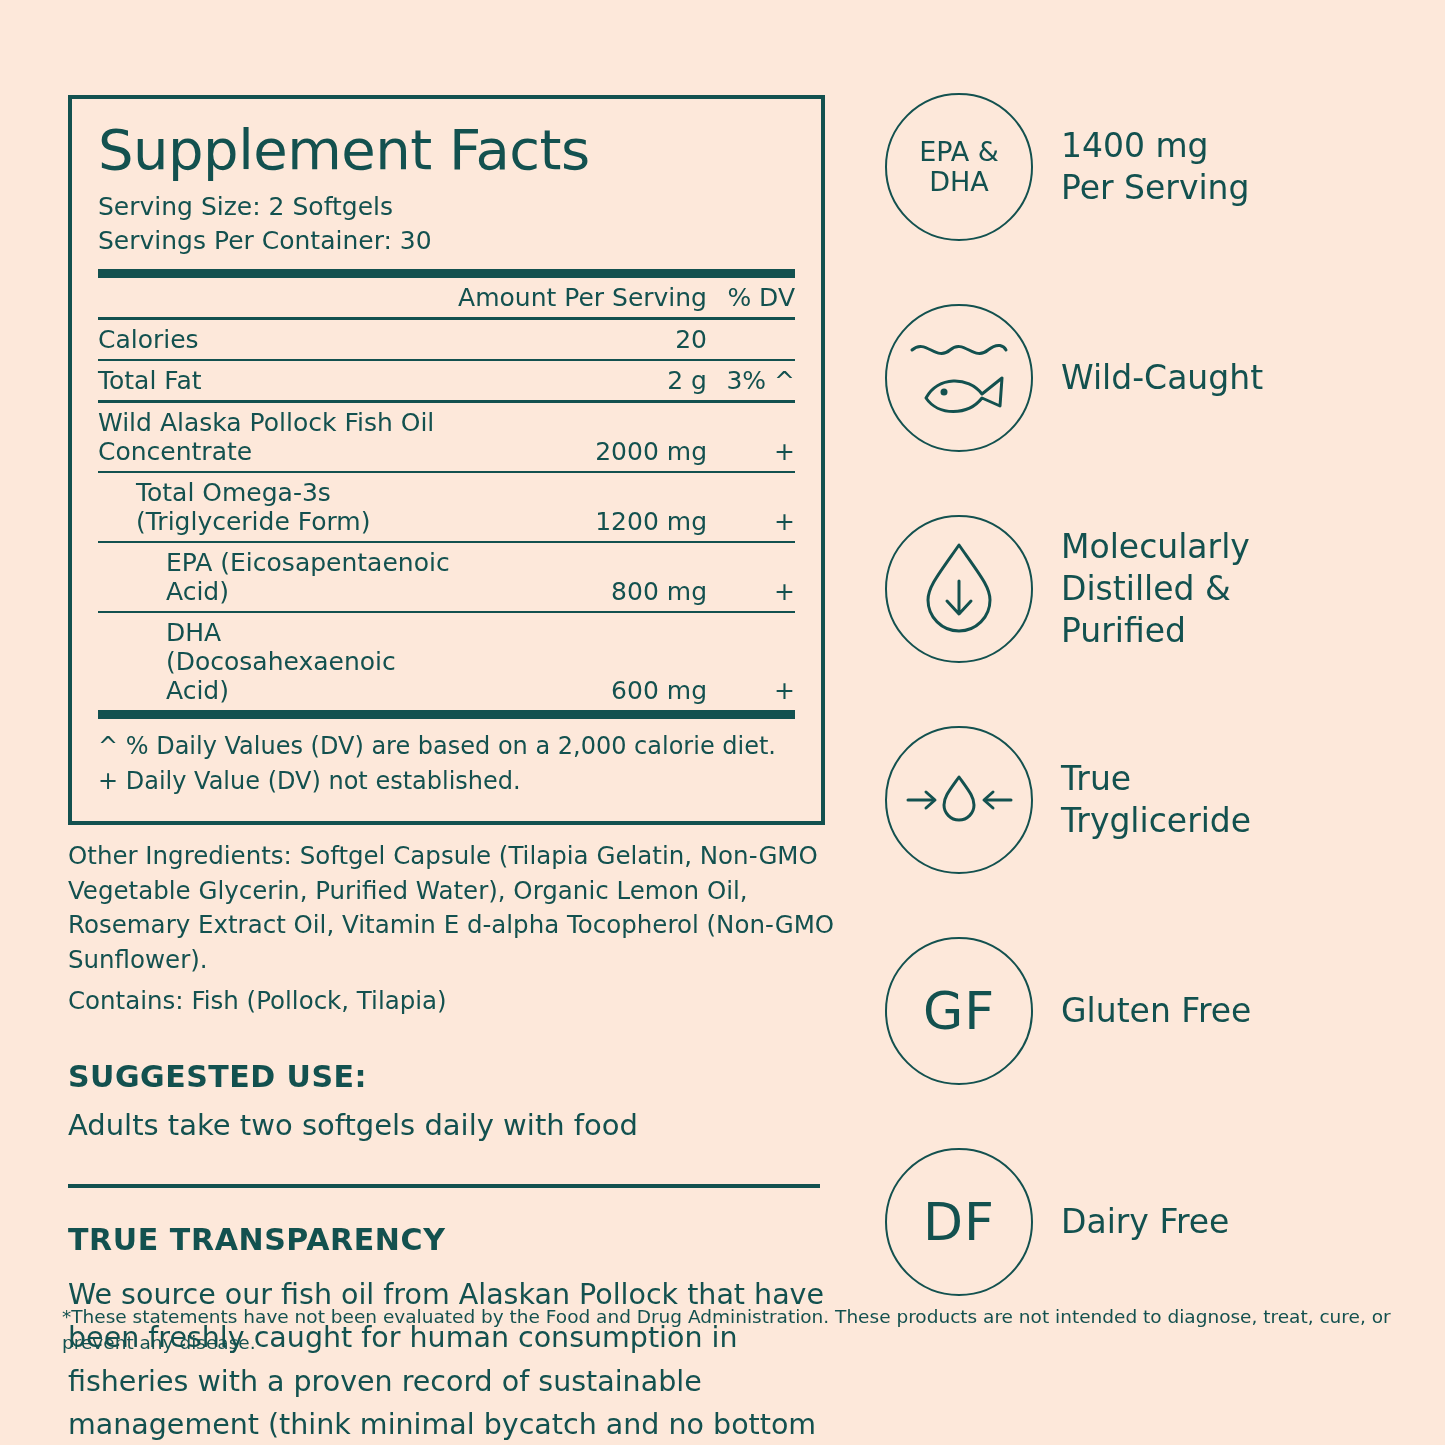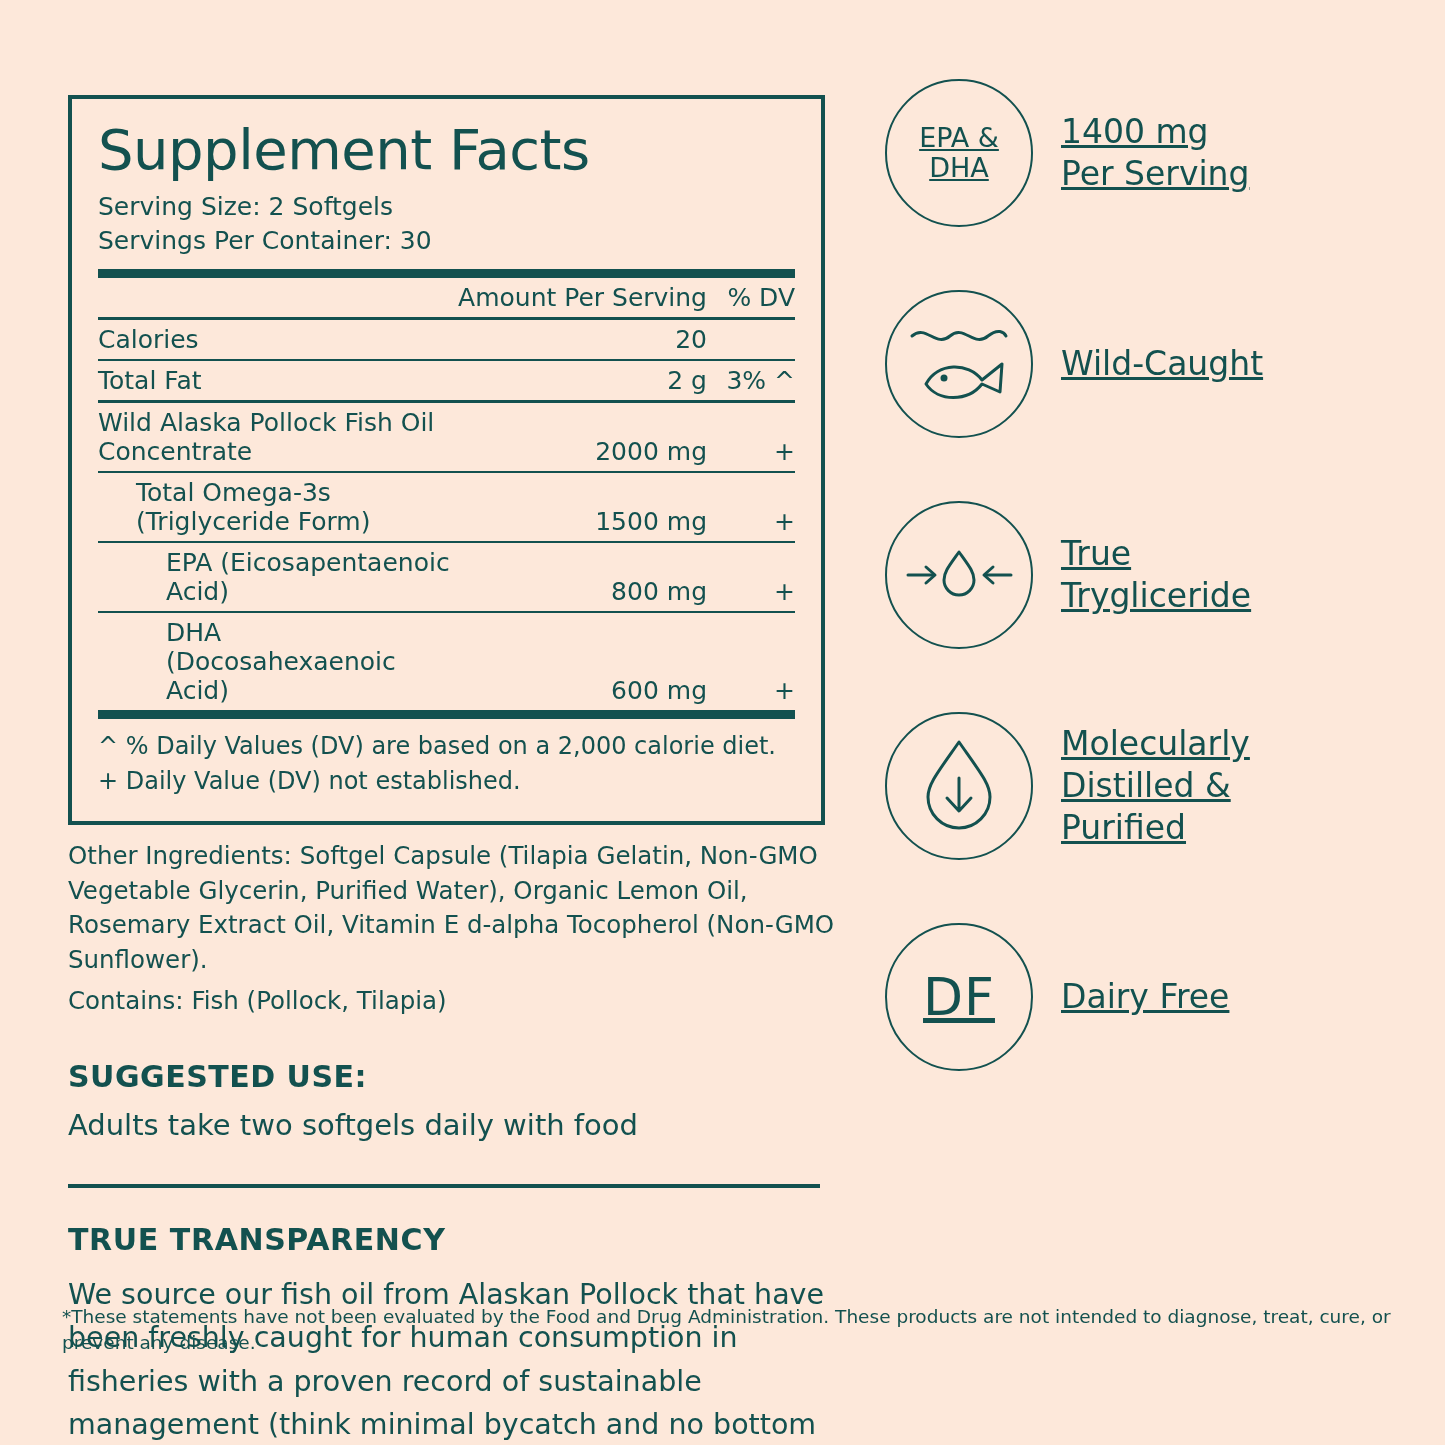--- a/index.html
+++ b/index.html
@@ -124,9 +124,8 @@
   .badges {
     position: absolute;
     left: 885px;
-    top: 79px;
+    top: 93px;
     width: 500px;
-    text-decoration: underline;
   }
   .badge {
     display: flex;

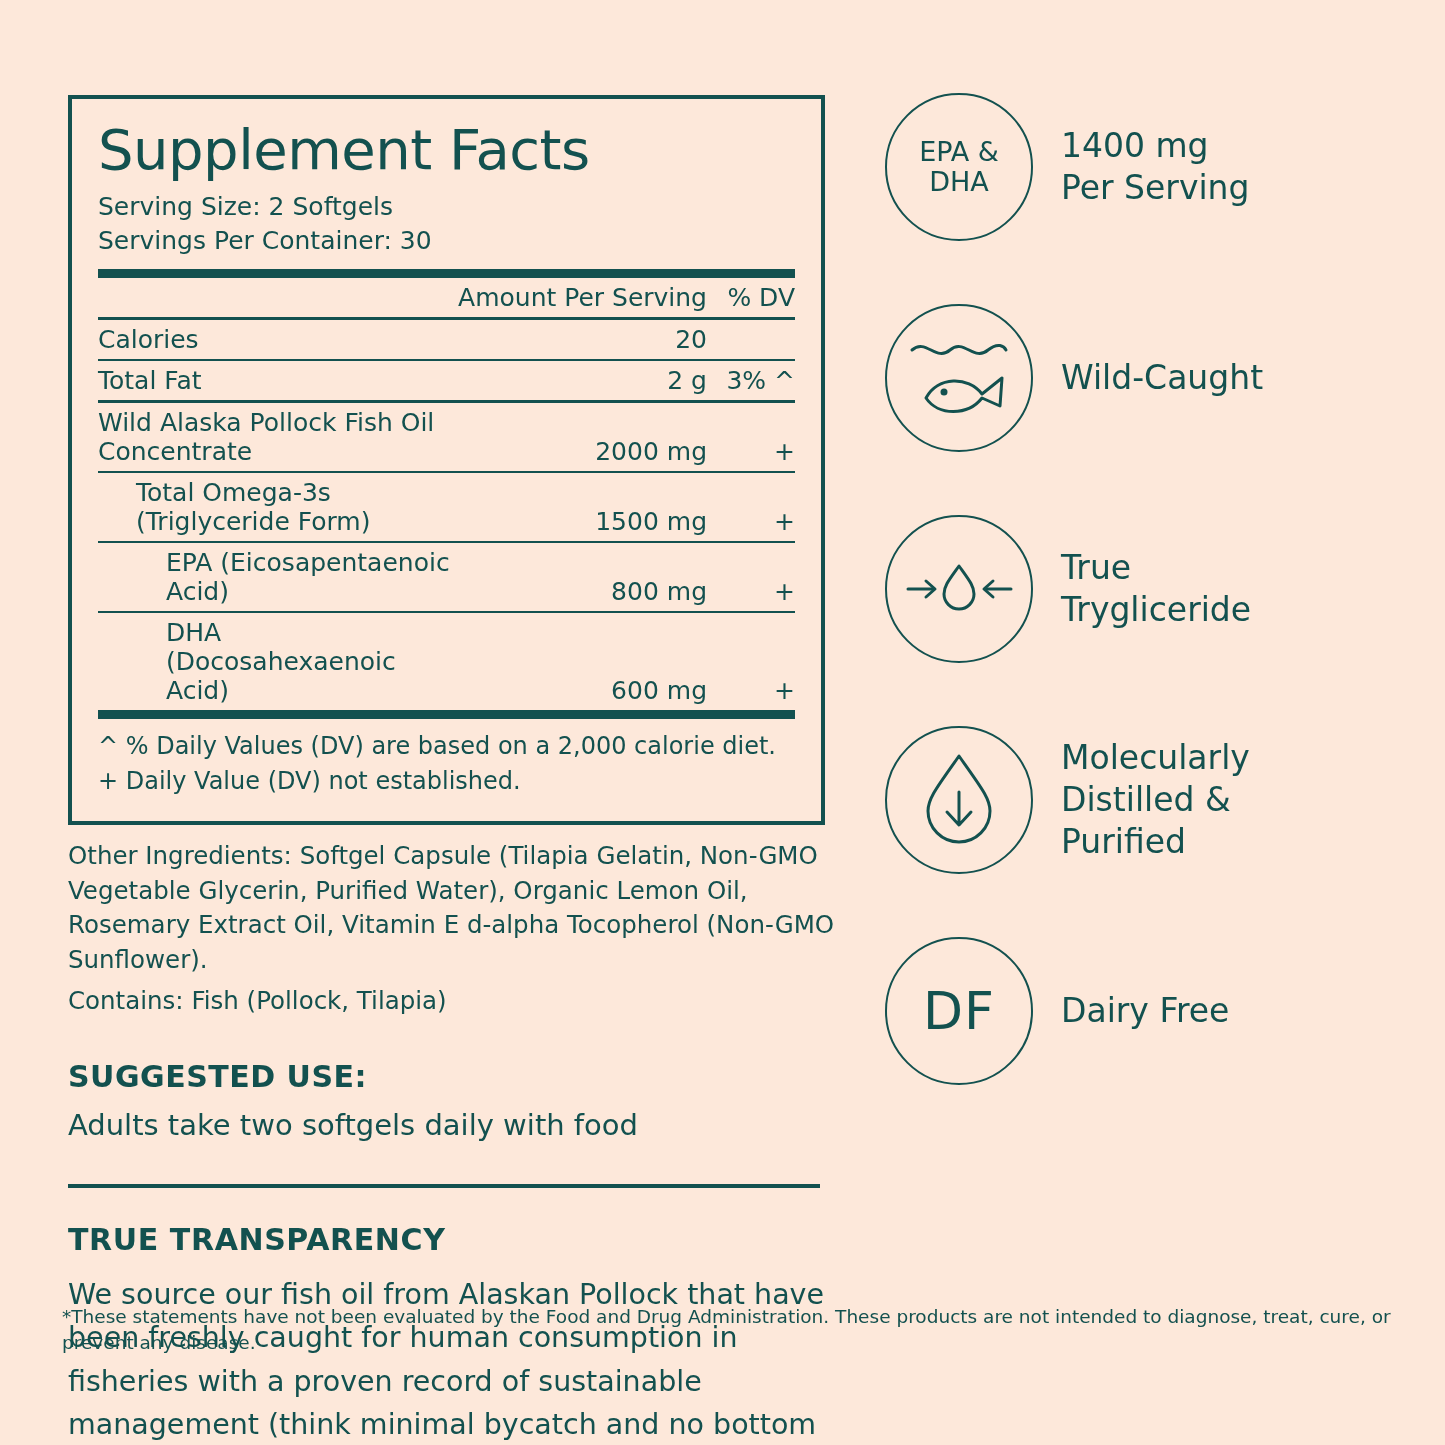--- a/index.html
+++ b/index.html
@@ -210,7 +210,7 @@
 
         <tr class="row-border">
           <td class="indent1"><span class="b">Total Omega-3s</span><span> (Triglyceride Form)</span></td>
-          <td class="col-amt">1500 mg</td>
+          <td class="col-amt">1200 mg</td>
           <td class="col-dv">+</td>
         </tr>
 

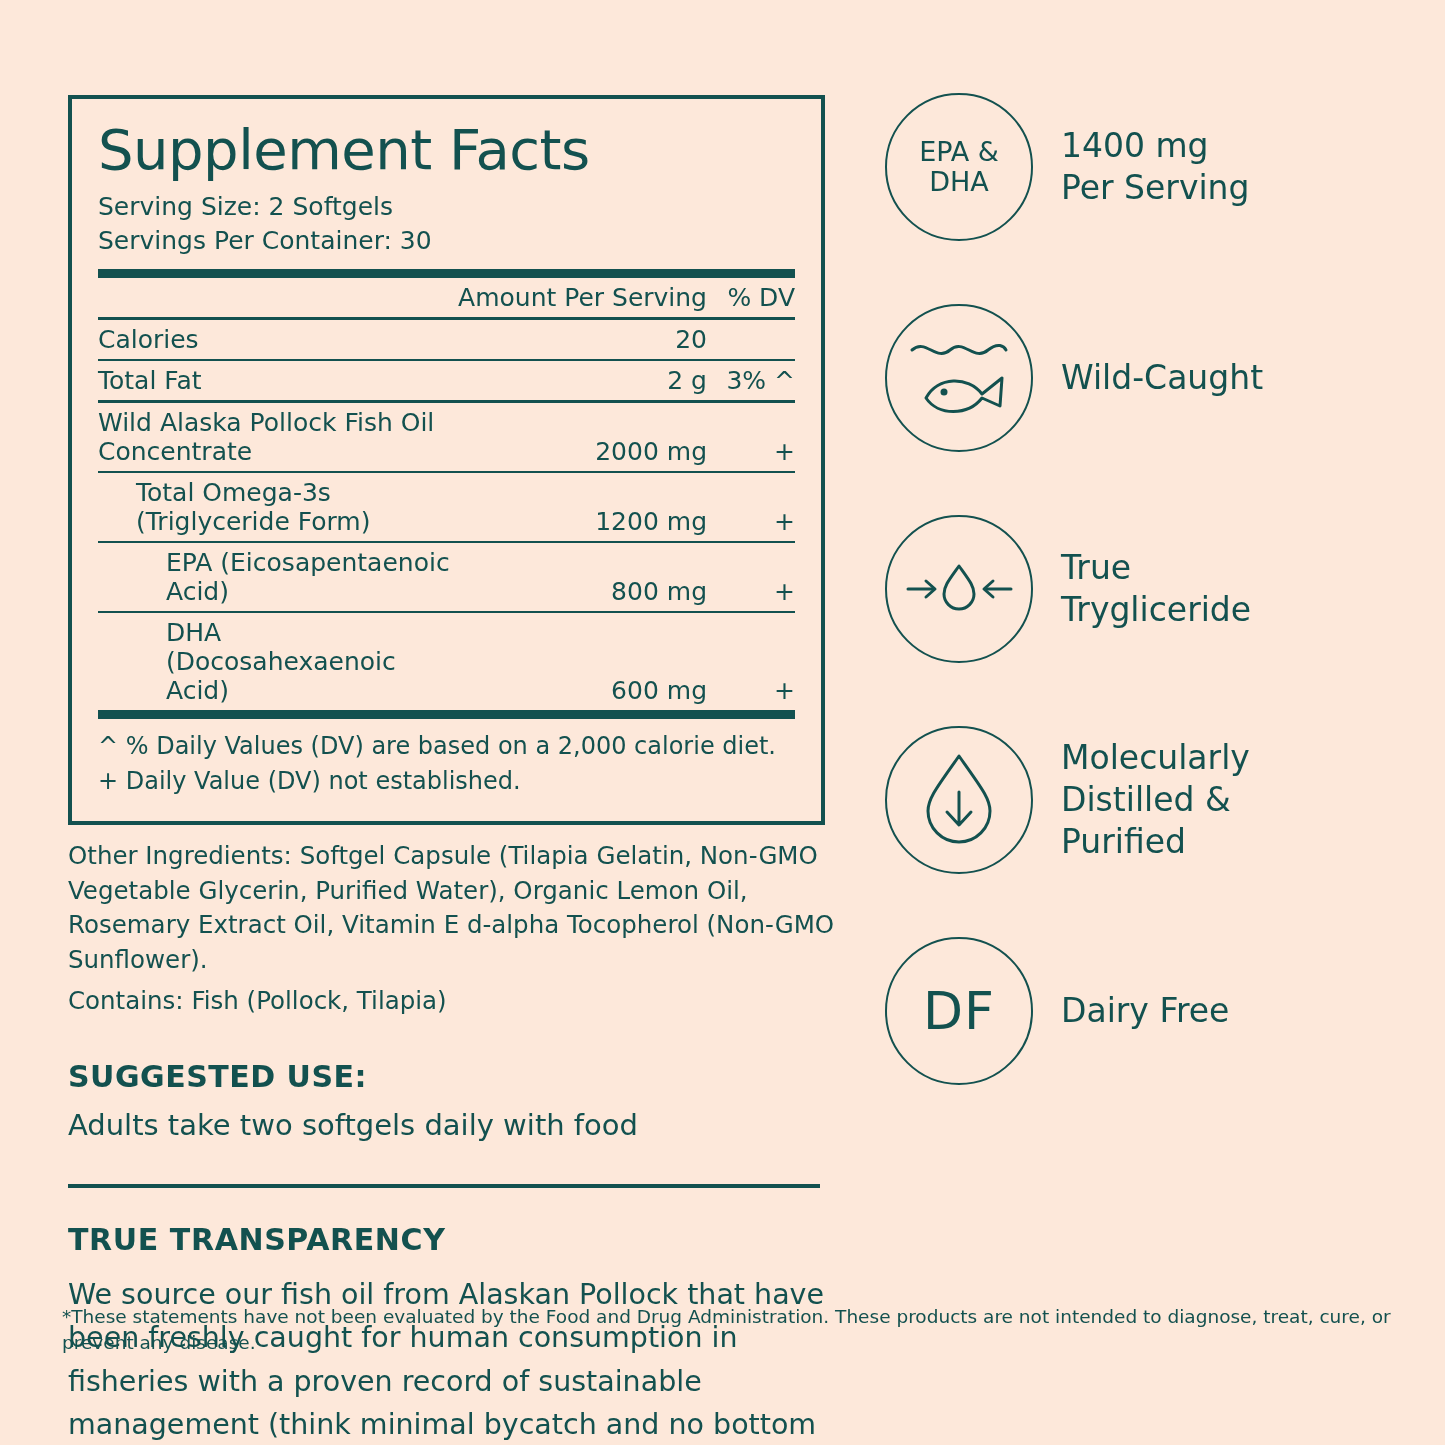--- a/index.html
+++ b/index.html
@@ -280,6 +280,20 @@
 
     <div class="badge">
       <div class="circle">
+        <svg width="90" height="105" viewBox="0 0 90 105">
+          <path d="M45 8 C66 38, 76 50, 76 63 a31 31 0 0 1 -62 0 c0 -13, 10 -25, 31 -55 Z" fill="none" stroke="#13514f" stroke-width="3" stroke-linejoin="round"></path>
+          <path d="M45 44 V76 M33 64 L45 77 L57 64" fill="none" stroke="#13514f" stroke-width="3" stroke-linecap="round" stroke-linejoin="round"></path>
+        </svg>
+      </div>
+      <div class="label">
+        <div>Molecularly</div>
+        <div>Distilled &amp;</div>
+        <div>Purified</div>
+      </div>
+    </div>
+
+    <div class="badge">
+      <div class="circle">
         <svg width="115" height="70" viewBox="0 0 115 70">
           <path d="M6 35 H32" fill="none" stroke="#13514f" stroke-width="3" stroke-linecap="round"></path>
           <path d="M24 27 L33 35 L24 43" fill="none" stroke="#13514f" stroke-width="3" stroke-linecap="round" stroke-linejoin="round"></path>
@@ -294,20 +308,6 @@
       </div>
     </div>
 
-    <div class="badge">
-      <div class="circle">
-        <svg width="90" height="105" viewBox="0 0 90 105">
-          <path d="M45 8 C66 38, 76 50, 76 63 a31 31 0 0 1 -62 0 c0 -13, 10 -25, 31 -55 Z" fill="none" stroke="#13514f" stroke-width="3" stroke-linejoin="round"></path>
-          <path d="M45 44 V76 M33 64 L45 77 L57 64" fill="none" stroke="#13514f" stroke-width="3" stroke-linecap="round" stroke-linejoin="round"></path>
-        </svg>
-      </div>
-      <div class="label">
-        <div>Molecularly</div>
-        <div>Distilled &amp;</div>
-        <div>Purified</div>
-      </div>
-    </div>
-
 
     <div class="badge">
       <div class="circle">

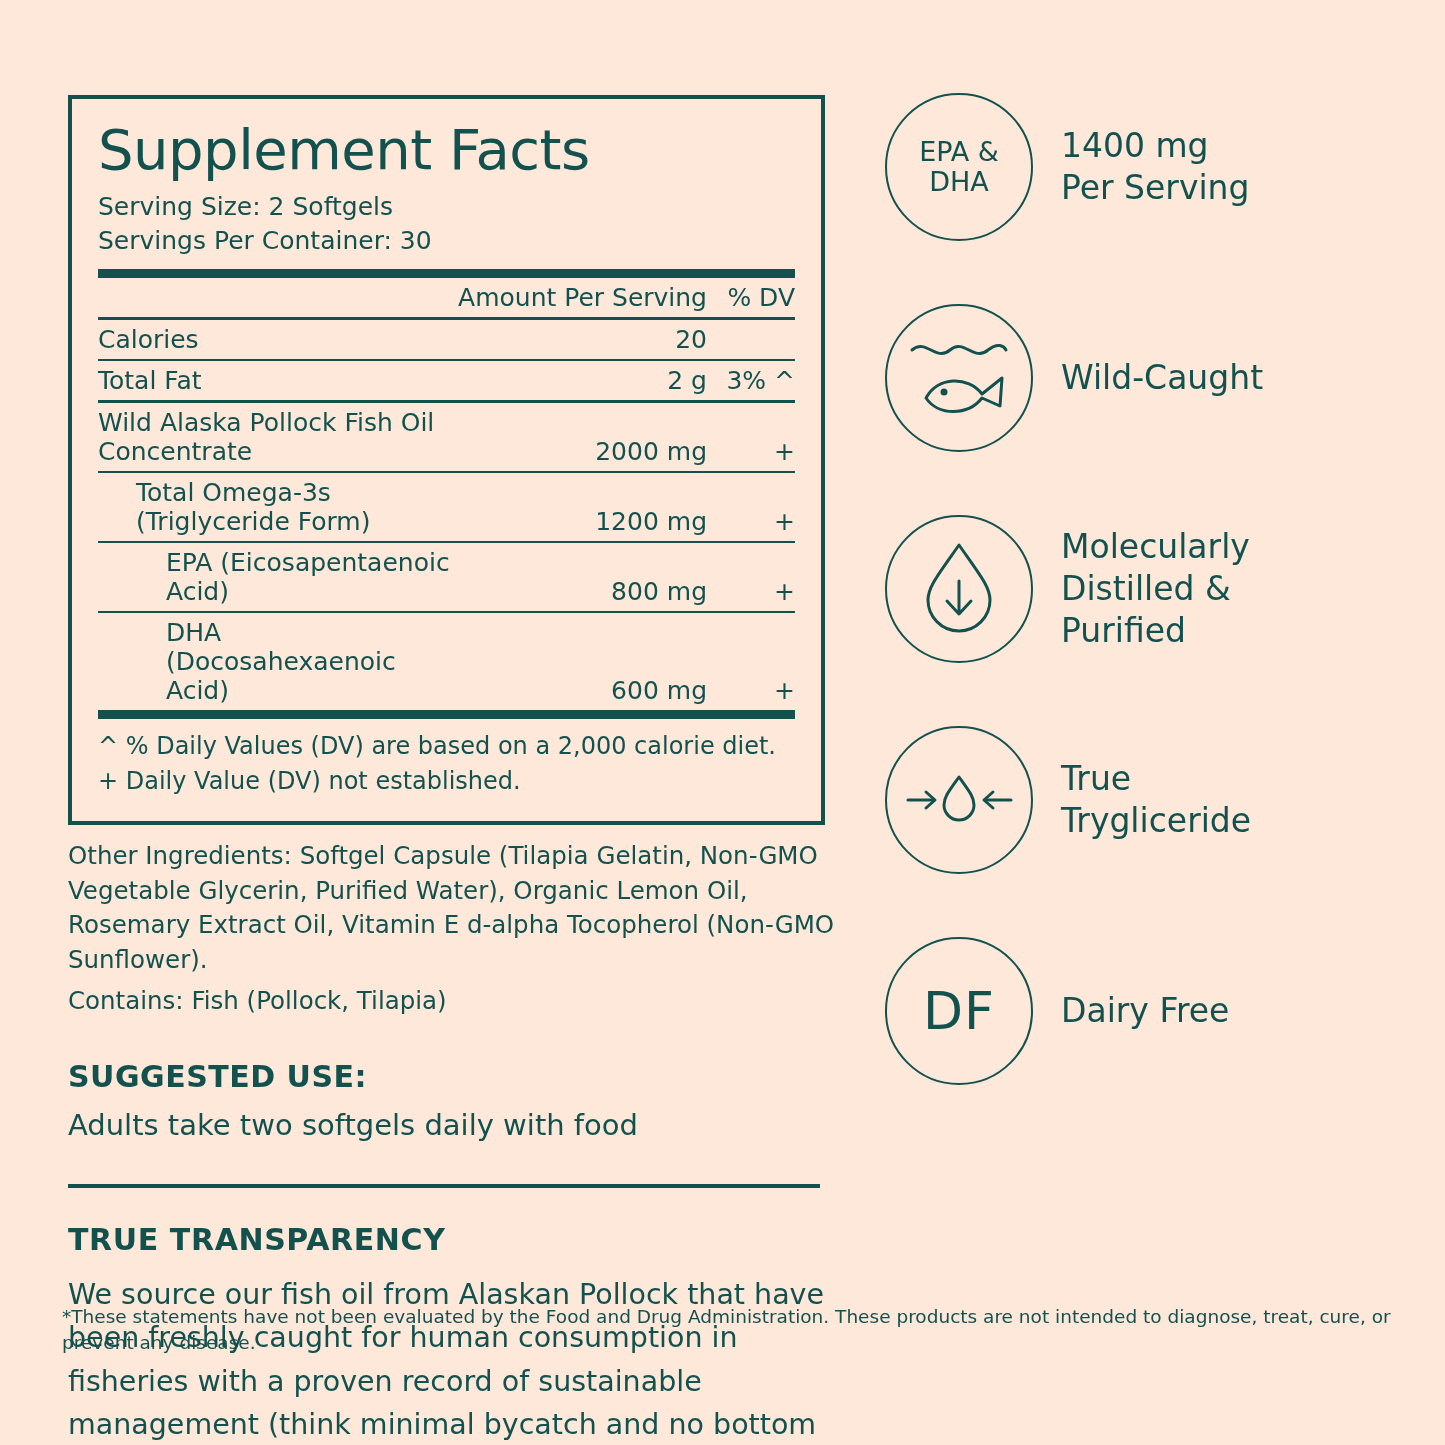--- a/index.html
+++ b/index.html
@@ -308,6 +308,14 @@
       </div>
     </div>
 
+    <div class="badge">
+      <div class="circle">
+        <div class="circle-letters">GF</div>
+      </div>
+      <div class="label">
+        <div>Gluten Free</div>
+      </div>
+    </div>
 
     <div class="badge">
       <div class="circle">

